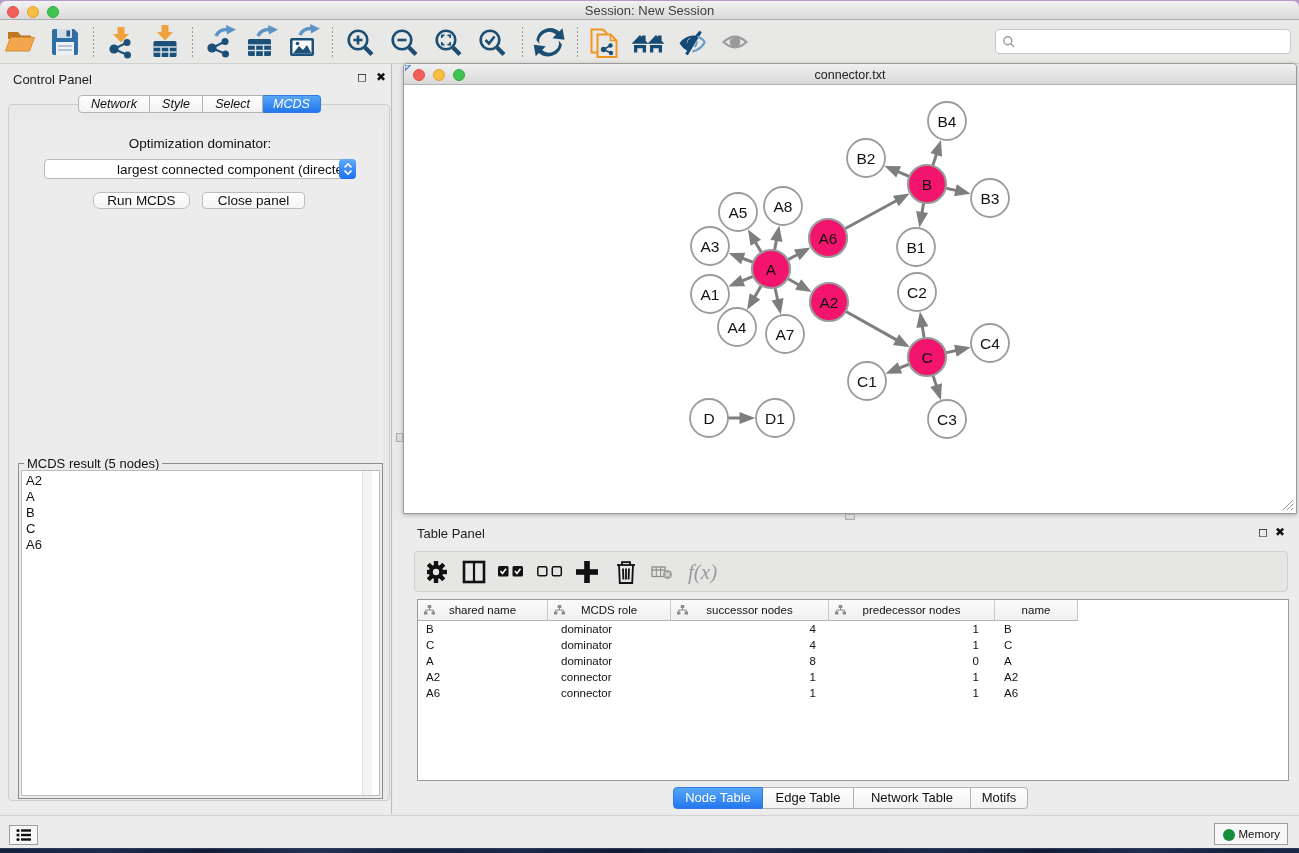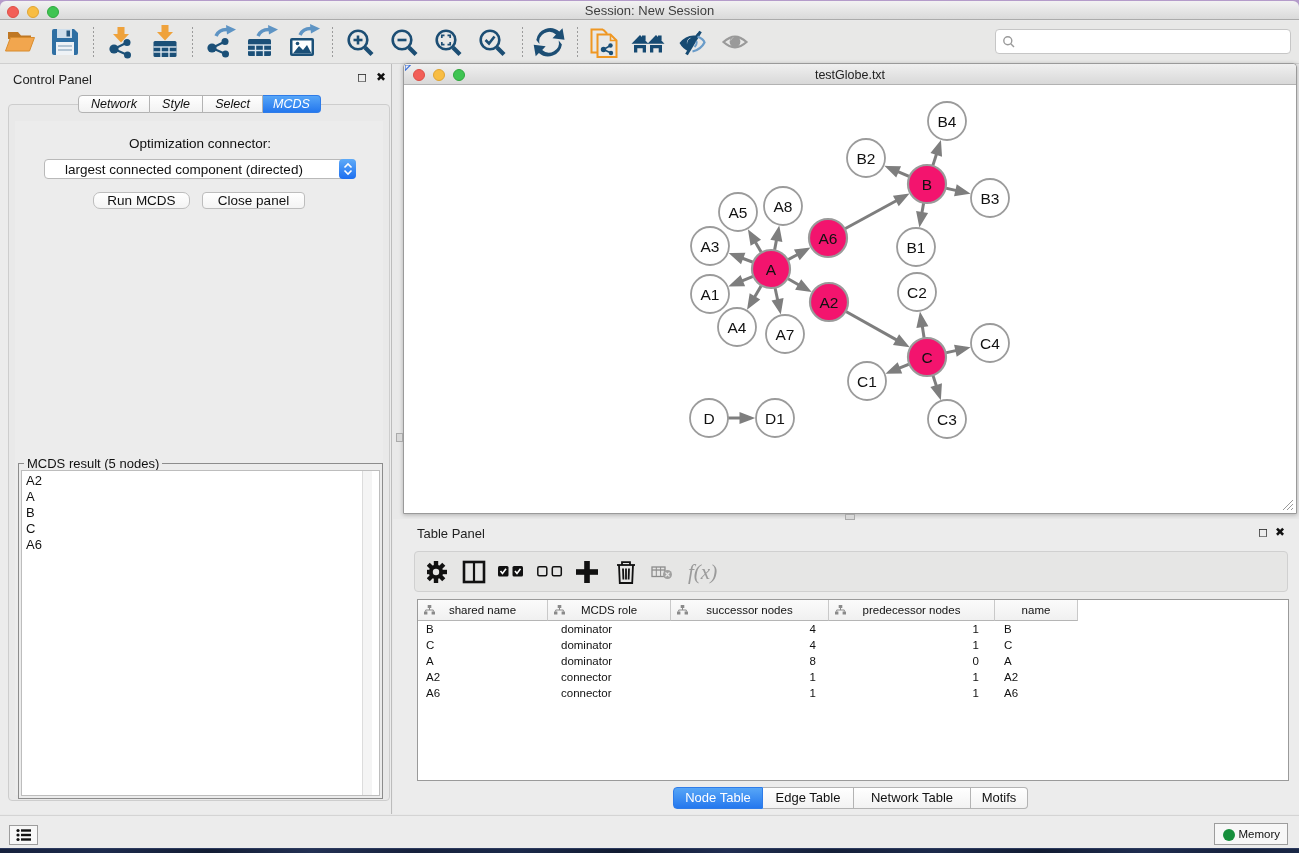--- a/index.html
+++ b/index.html
@@ -260,7 +260,7 @@
     <span class="tl red"></span>
       <span class="tl yellow"></span>
       <span class="tl green"></span>
-    <div class="title">testGlobe.txt</div>
+    <div class="title">connector.txt</div>
   </div>
   <svg style="position:absolute;left:1px;top:1px;" width="6" height="6" viewBox="0 0 6 6">
       <path d="M0 0 L5.5 0 L0 5.5 Z" fill="none" stroke="#3a6fd8" stroke-width="1.2"></path>

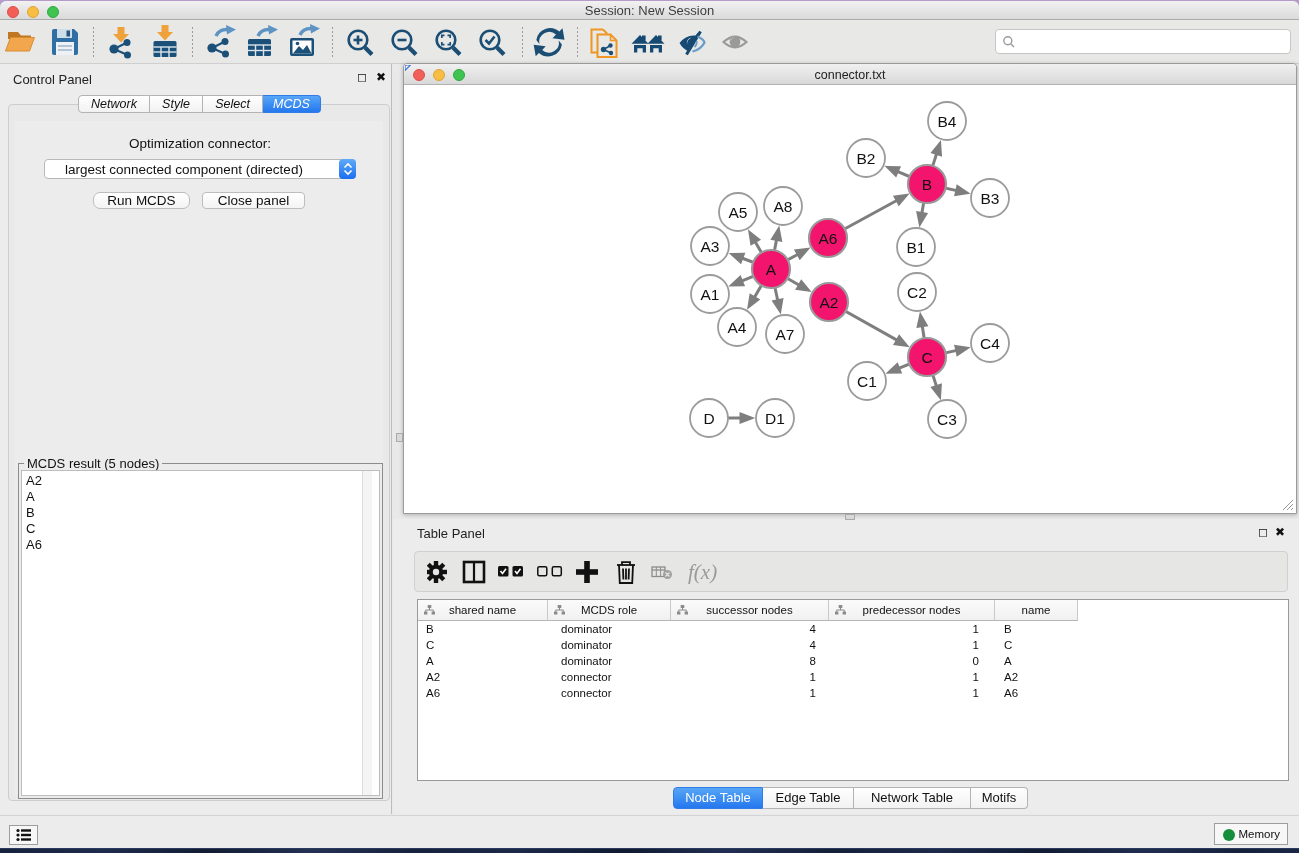--- a/index.html
+++ b/index.html
@@ -236,7 +236,7 @@
   </div>
   <div id="cp-body">
     <div id="cp-inner"></div>
-    <div id="opt-label">Optimization connector:</div>
+    <div id="opt-label">Optimization dominator:</div>
     <div id="combo">largest connected component (directed)
       <div id="combo-btn">
           <svg width="12" height="14" viewBox="0 0 12 14">

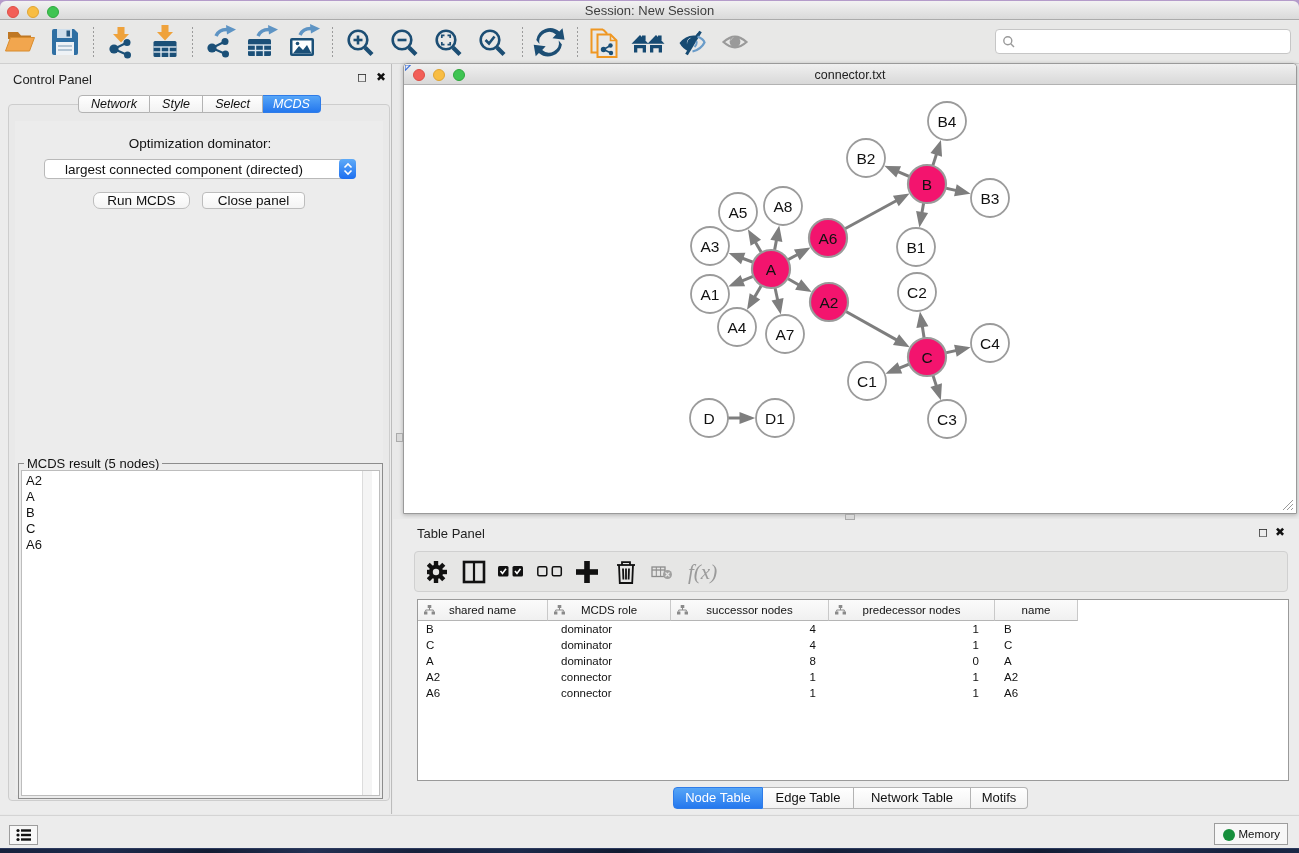--- a/index.html
+++ b/index.html
@@ -31,7 +31,7 @@
 #cp-body { position:absolute; left:8px; top:40px; width:382px; height:697px; border:1px solid #cdcdcd; border-radius:4px; background:rgba(233,233,233,0.99); }
 #cp-inner { position:absolute; left:6px; top:16px; width:368px; height:674px; background:rgba(236,236,236,0.99); }
 #opt-label { position:absolute; left:0; top:31px; width:382px; text-align:center; font-size:13.5px; color:#111; }
-#combo { position:absolute; left:35px; top:54px; width:312px; height:20px; background:rgba(255,255,255,0.99); border:1px solid #b9b9b9; border-radius:4px; font-size:13.5px; color:#111; line-height:19px; padding-left:20px; }
+#combo { position:absolute; left:35px; top:54px; width:312px; height:20px; background:rgba(255,255,255,0.99); border:1px solid #b9b9b9; border-radius:4px; font-size:13.5px; color:#111; line-height:19px; padding-left:8px;text-align:right; }
 #combo-btn { position:absolute; right:-1px; top:-1px; width:17px; height:20px; border-radius:4px; background:linear-gradient(#5fabf8,#1c6ef0); color:#fff; }
 #combo-btn svg { position:absolute; left:2.5px; top:3px; }
 .pbtn { position:absolute; top:87px; height:17px; background:linear-gradient(rgba(255,255,255,0.99),rgba(244,244,244,0.99)); border:1px solid #bdbdbd; border-radius:4px; font-size:13.5px; color:#111; text-align:center; line-height:15px; }

